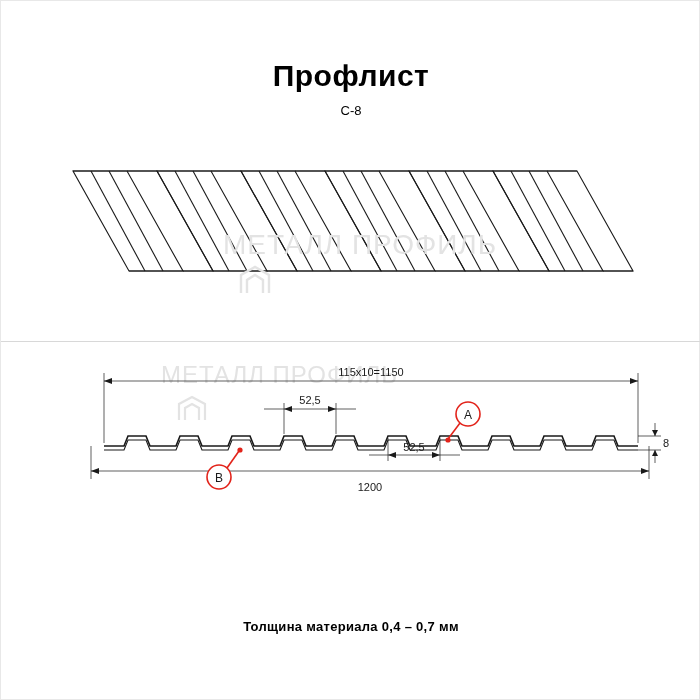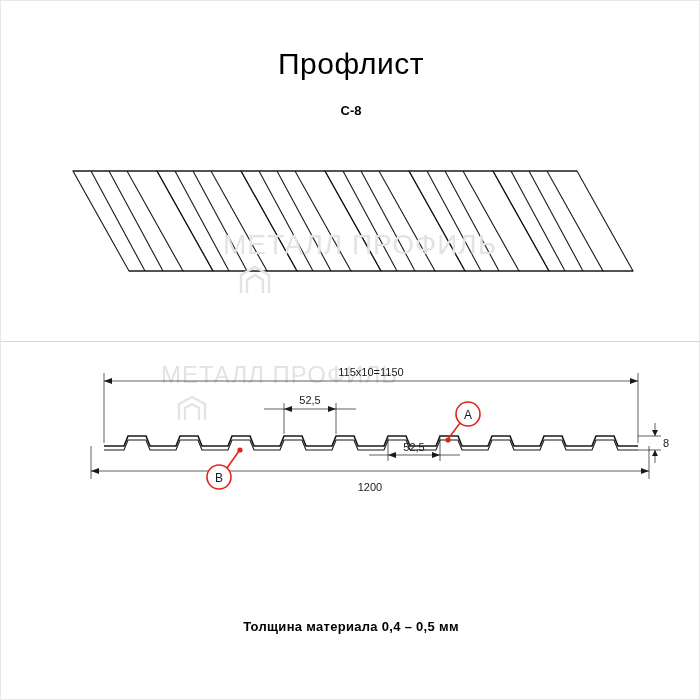--- a/index.html
+++ b/index.html
@@ -23,12 +23,12 @@
   }
   .title {
     position: absolute;
-    top: 46px;
+    top: 58px;
     left: 0;
     width: 700px;
     text-align: center;
     font-size: 30px;
-    font-weight: normal;
+    font-weight: bold;
     letter-spacing: 0.5px;
   }
   .subtitle {

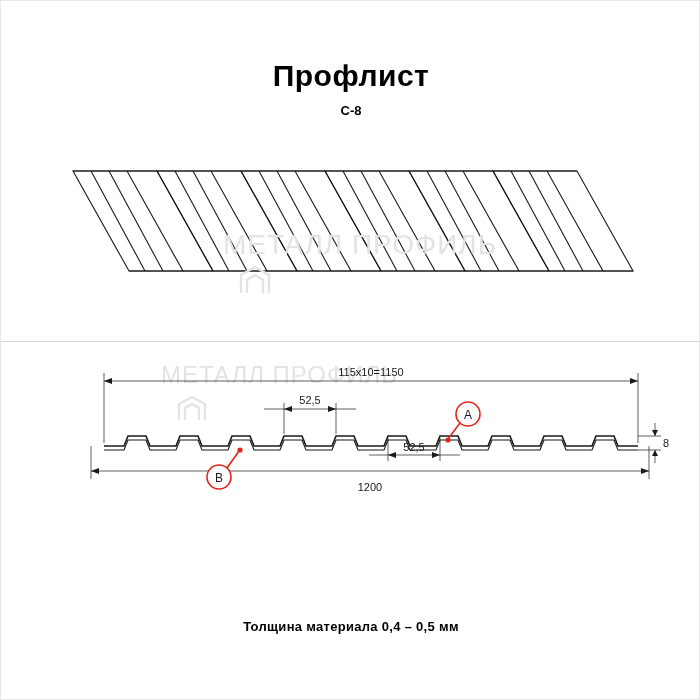--- a/index.html
+++ b/index.html
@@ -38,7 +38,7 @@
     width: 700px;
     text-align: center;
     font-size: 13px;
-    font-weight: bold;
+    font-weight: normal;
   }
   .footer-note {
     position: absolute;

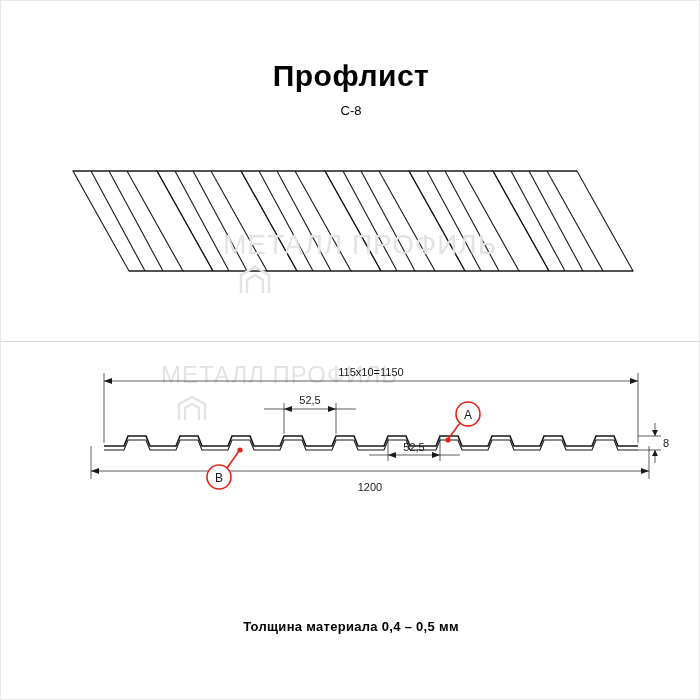--- a/index.html
+++ b/index.html
@@ -260,7 +260,7 @@
     </svg>
   </div>
 
-  <div class="footer-note">Толщина материала 0,4 – 0,5 мм</div>
+  <div class="footer-note">Толщина материала 0,4 – 0,7 мм</div>
 
 </div>
 

